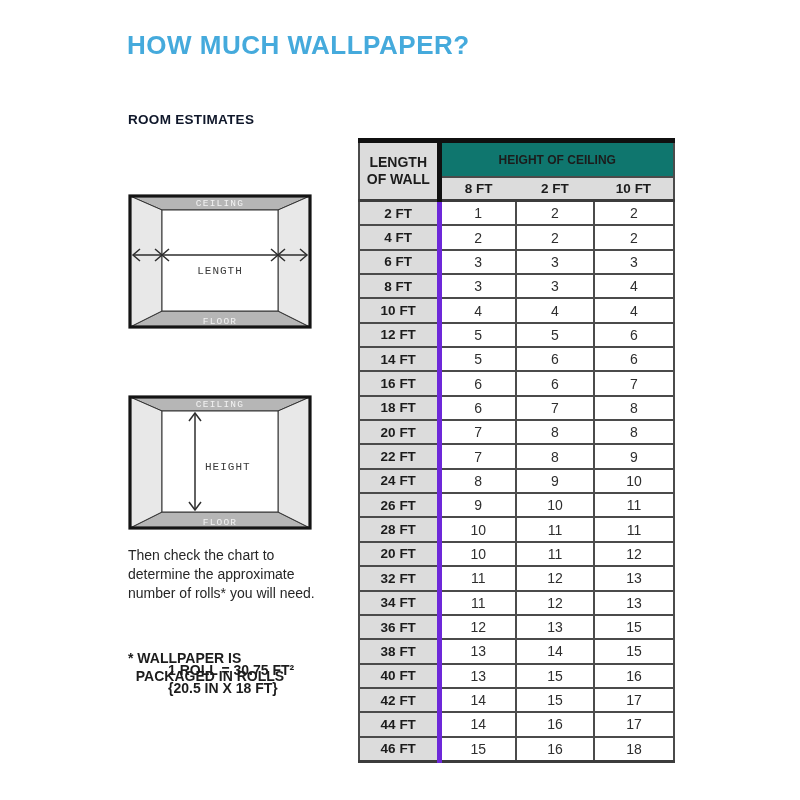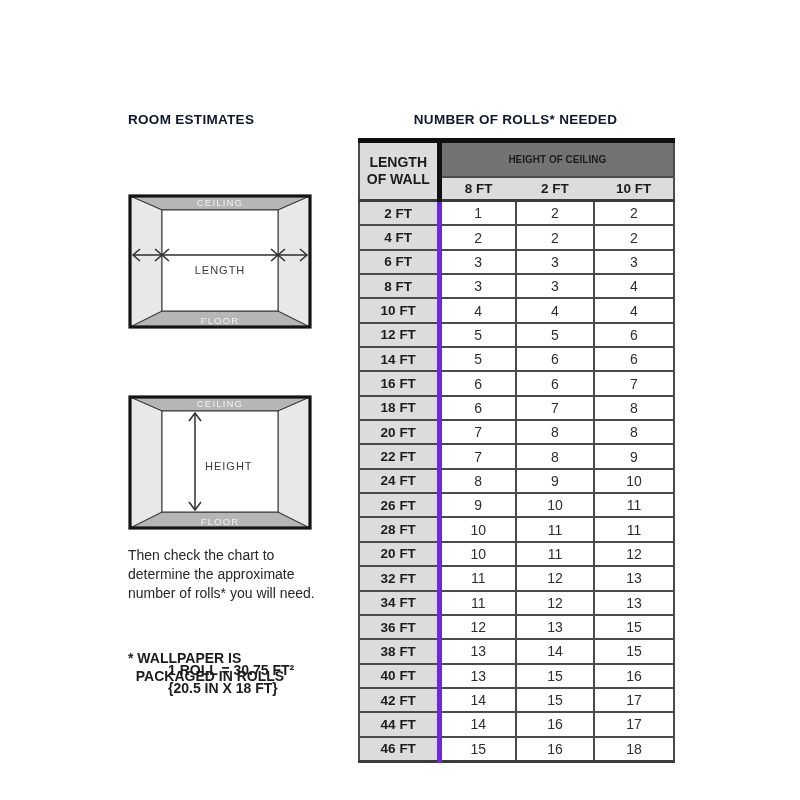--- a/index.html
+++ b/index.html
@@ -57,6 +57,7 @@
 
 <div id="page">
 
+  <h1 class="main-title">HOW MUCH WALLPAPER?</h1>
 
   <h2 class="section-head" id="room-estimates-head">ROOM ESTIMATES</h2>
 

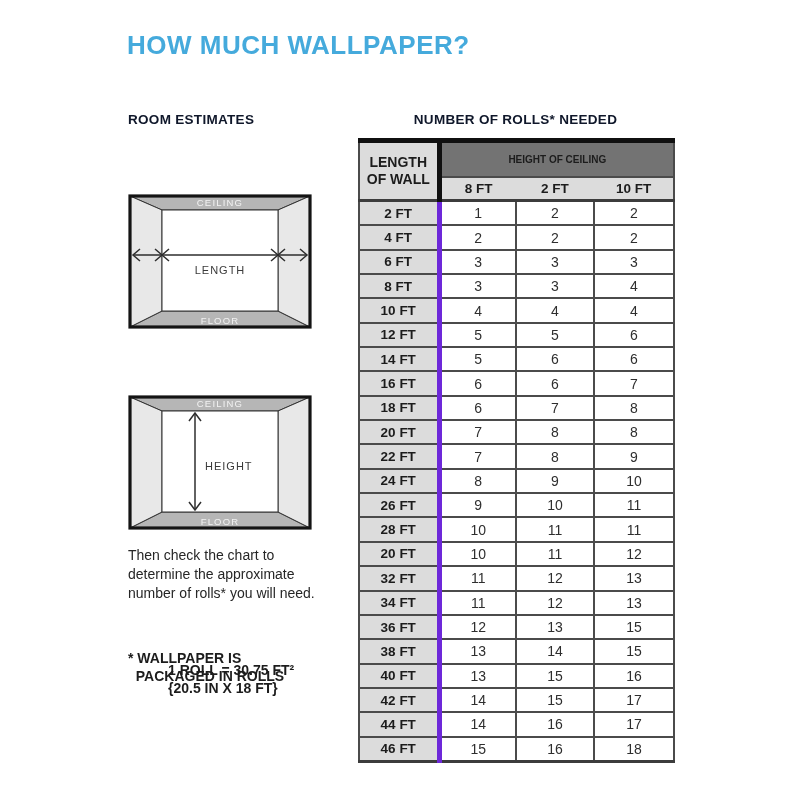--- a/index.html
+++ b/index.html
@@ -111,7 +111,6 @@
   <div class="foot-bold" id="roll-size">1 ROLL = 30.75 FT²
 {20.5 IN X 18 FT}</div>
 
-  <h2 class="section-head" id="table-head">NUMBER OF ROLLS* NEEDED</h2>
 
   <div id="rolls-table-wrap">
     <table>

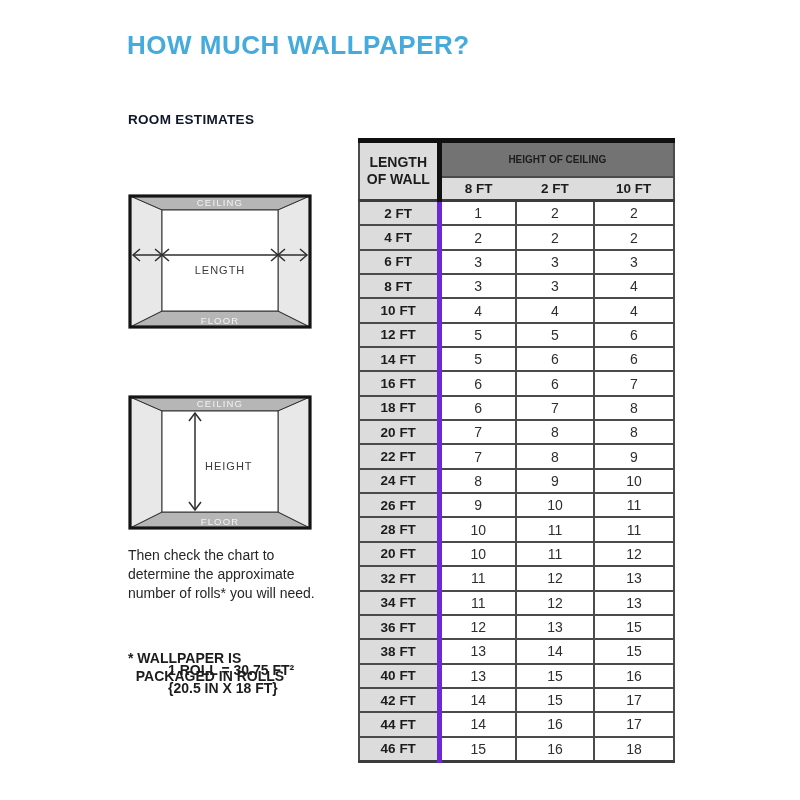--- a/index.html
+++ b/index.html
@@ -43,7 +43,7 @@
   .col1-head{background:#dcdcdc;font-size:14px;font-weight:bold;color:#1c1c1c;
              border-right:5px solid #101010;border-bottom:3px solid #3c3c3c;
              white-space:pre-line;line-height:1.25;}
-  .group-head{background:#737373;font-size:10px;font-weight:bold;color:#1c1c1c;
+  .group-head{background:#0f766e;font-size:12px;font-weight:bold;color:#1c1c1c;
               height:33px;border-bottom:2px solid #4b4b4b;}
   .sub-head{background:#dcdcdc;font-size:13.5px;font-weight:bold;color:#1c1c1c;
             height:21px;border-bottom:3px solid #3c3c3c;}

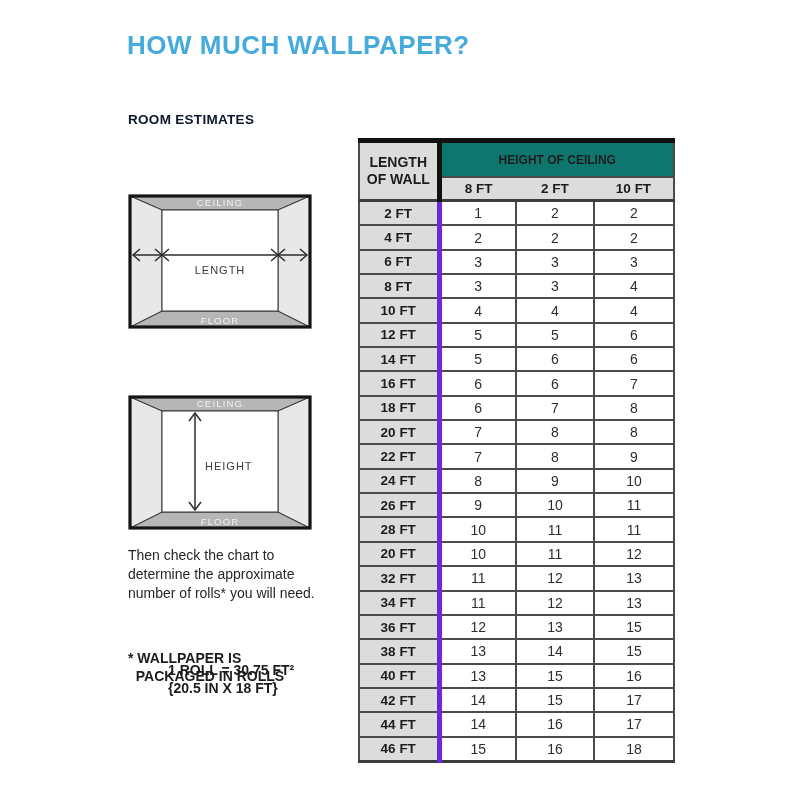--- a/index.html
+++ b/index.html
@@ -26,7 +26,7 @@
   #roll-size{top:661px;white-space:pre-line;margin-left:40px;}
 
   
-  .diagram{position:absolute;left:128px;width:184px;height:119px;}
+  .diagram{position:absolute;left:128px;width:184px;height:119px;font-family:Liberation Mono, monospace;}
   #diagram-length{top:194px;}
   #diagram-height{top:395px;}
   .diagram svg{display:block;width:184px;height:135px;}

